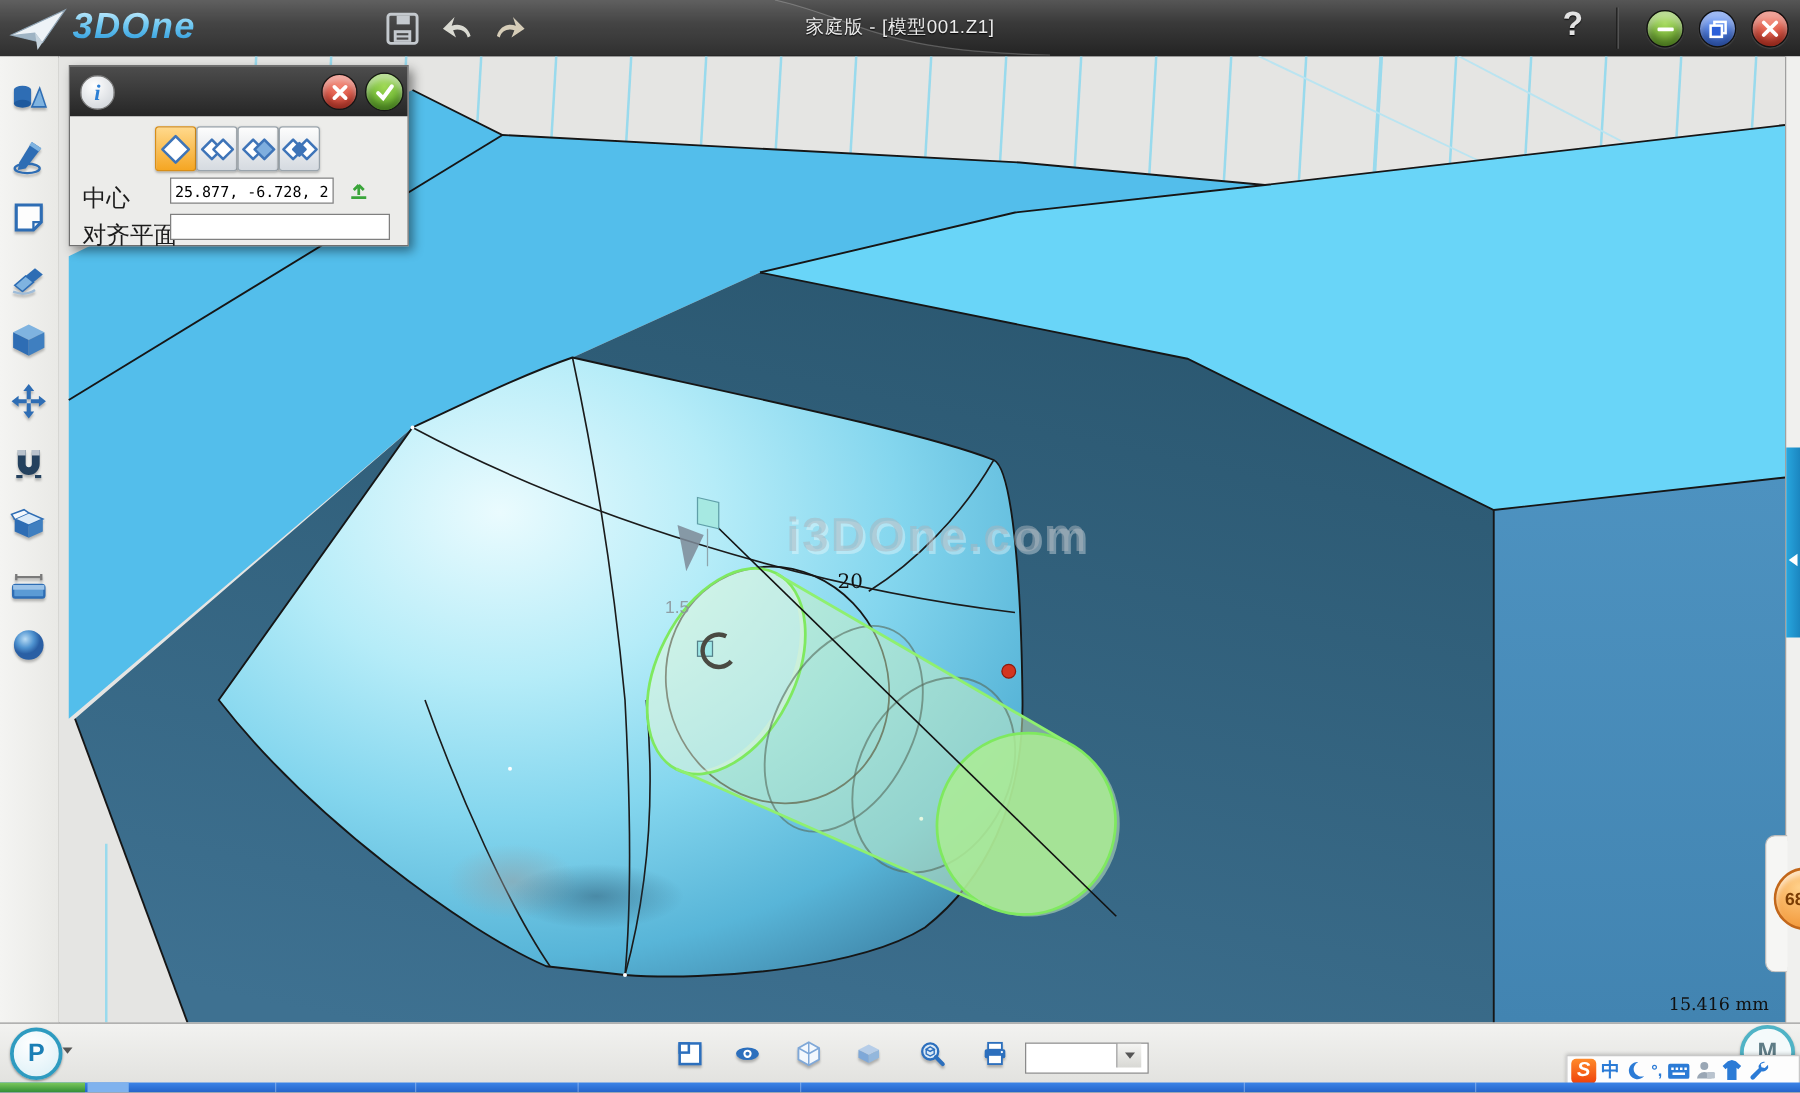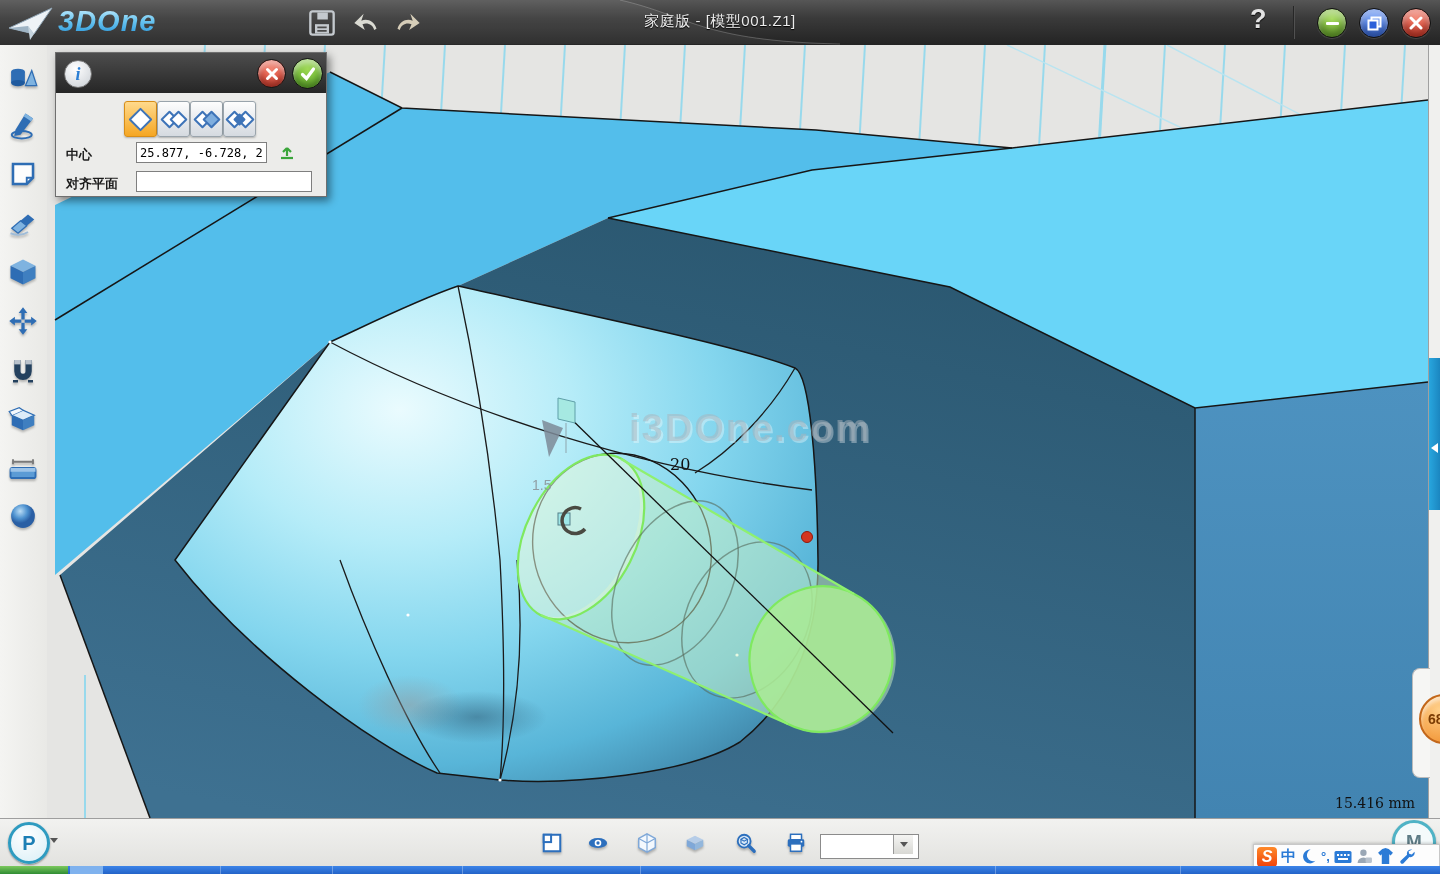--- a/index.html
+++ b/index.html
@@ -32,7 +32,7 @@
   .modebtn{top:48px;width:31px;height:34px;border:1px solid #9aa4ac;border-radius:3px;background:linear-gradient(180deg,#fdfdfd,#d5dae0);box-shadow:0 1px 2px rgba(0,0,0,.25);}
   .modebtn.sel{border:1px solid #d88e18;background:linear-gradient(180deg,#ffd98c,#f5a623);}
   .dm{position:absolute;transform:rotate(45deg);background:#fff;border:2px solid #3e74b8;border-radius:1px;}
-  .dlg-label{font-size:13px;color:#1c1c1c;font-weight:bold;}
+  .dlg-label{font-size:19px;color:#1c1c1c;}
   .dlg-input{position:absolute;border:1px solid #7f7f7f;background:#fff;font-size:12px;font-family:"DejaVu Sans Mono",monospace;padding:1px 3px;box-sizing:border-box;height:21px;}
   
   .rstrip{left:1428px;top:45px;width:12px;height:773px;background:#f0f0ee;border-left:1px solid #a0a0a0;}

